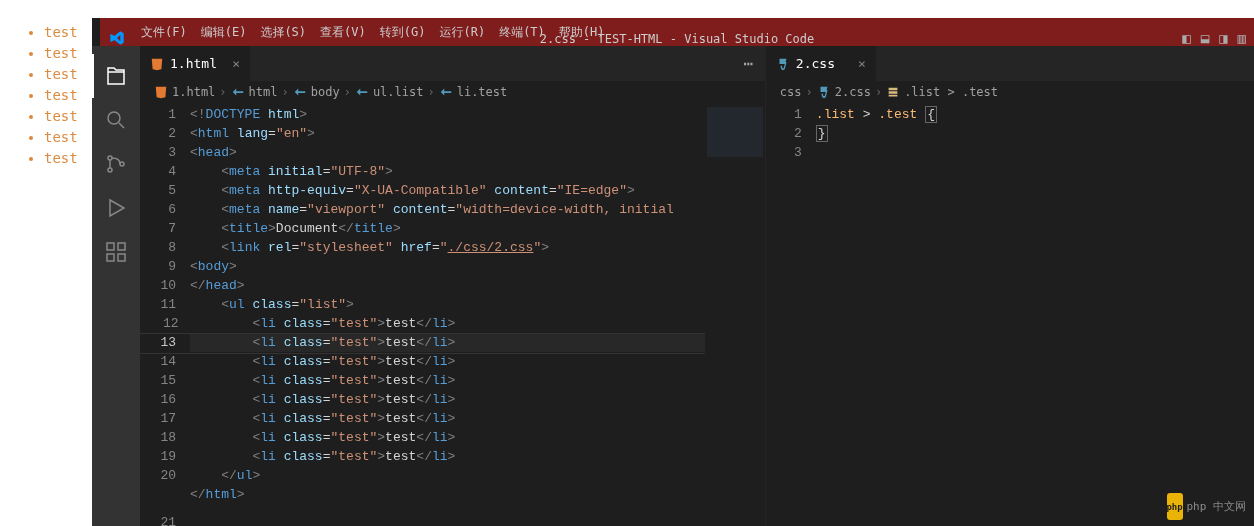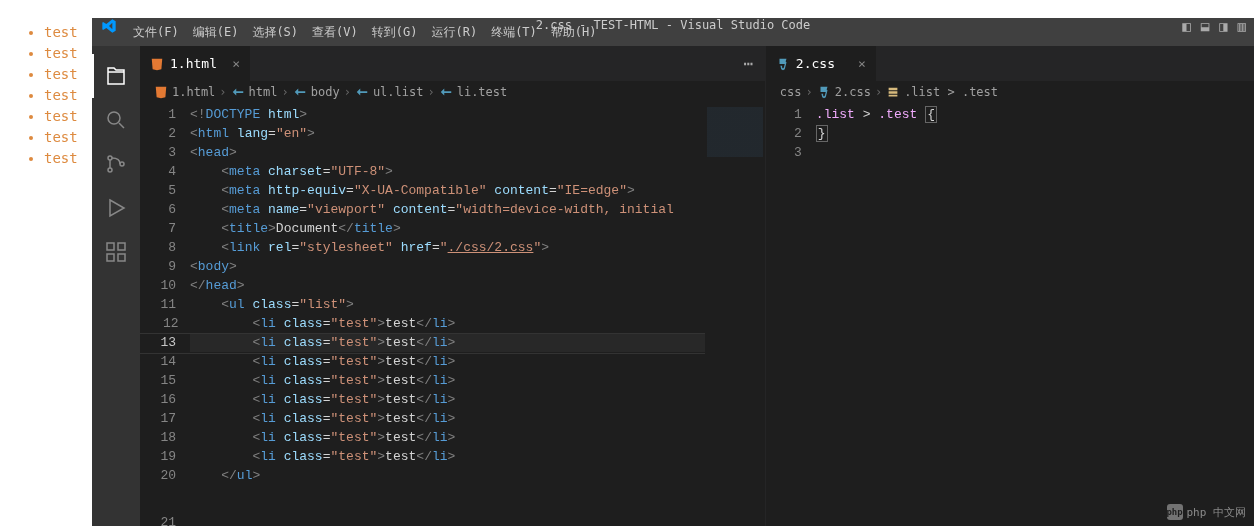--- a/index.html
+++ b/index.html
@@ -15,7 +15,7 @@
 .vscode { position: absolute; left: 92px; top: 18px; right: 0; bottom: 0; background: #1e1e1e; color: #ccc; font-family: Consolas, monospace; display: flex; flex-direction: column; }
 
 
-.titlebar { height: 28px; background: #404040; display: flex; align-items: flex-start; font-size: 12px; position: relative; }
+.titlebar { height: 28px; background: #7f1d1d; display: flex; align-items: flex-end; font-size: 12px; position: relative; margin-left: 8px; }
 .titlebar .logo { width: 34px; display: flex; justify-content: center; }
 .titlebar .logo svg { width: 16px; height: 16px; }
 .menu-item { padding: 0 7px; cursor: pointer; color: #ccc; height: 28px; line-height: 28px; }

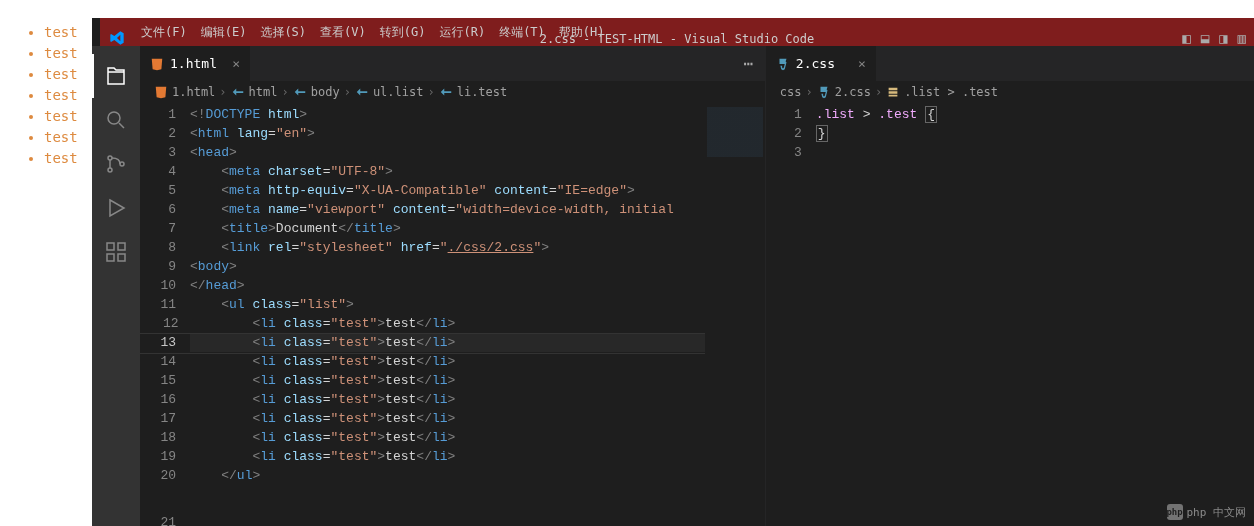--- a/index.html
+++ b/index.html
@@ -69,7 +69,7 @@
 .mtk-string { color: #ce9178; }
 .mtk-white { color: #d4d4d4; }
 .mtk-link { color: #ce9178; text-decoration: underline; }
-.mtk-selector { color: #f0abfc; }
+.mtk-selector { color: #fdba74; }
 .mtk-brace-active { border: 1px solid #666; padding: 0 1px; }
 .color-chip { display: inline-block; width: 11px; height: 11px; vertical-align: -1px; margin-right: 3px; border: 1px solid #555; }
 

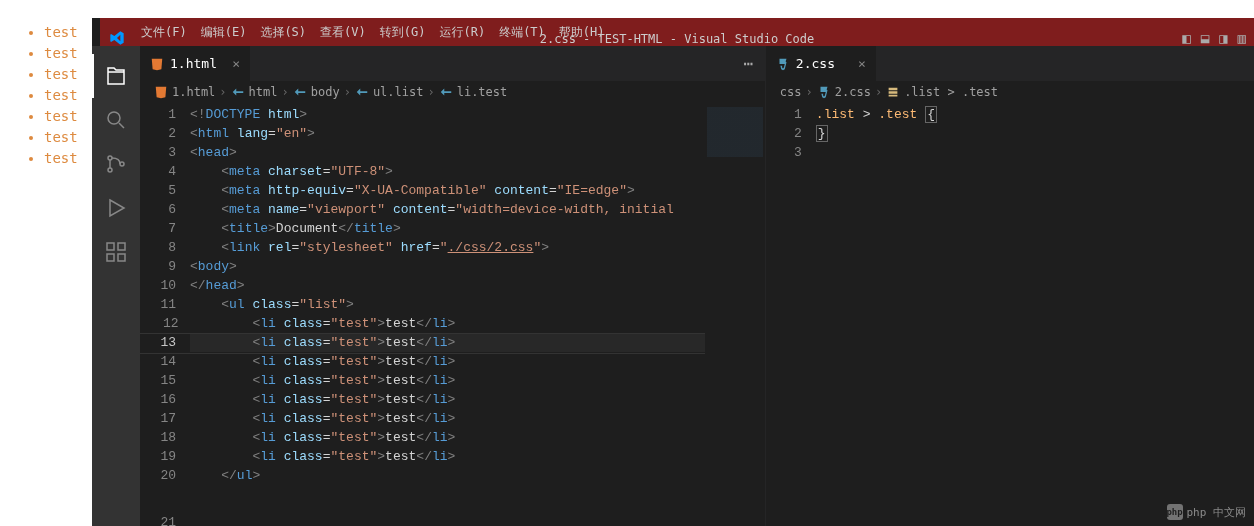--- a/index.html
+++ b/index.html
@@ -240,7 +240,7 @@
               <div class="code-line"><span class="mtk-gray">&lt;!</span><span class="mtk-blue">DOCTYPE</span> <span class="mtk-lightblue">html</span><span class="mtk-gray">&gt;</span></div>
               <div class="code-line"><span class="mtk-gray">&lt;</span><span class="mtk-blue">html</span> <span class="mtk-lightblue">lang</span><span class="mtk-white">=</span><span class="mtk-string">"en"</span><span class="mtk-gray">&gt;</span></div>
               <div class="code-line"><span class="mtk-gray">&lt;</span><span class="mtk-blue">head</span><span class="mtk-gray">&gt;</span></div>
-              <div class="code-line">    <span class="mtk-gray">&lt;</span><span class="mtk-blue">meta</span> <span class="mtk-lightblue">charset</span><span class="mtk-white">=</span><span class="mtk-string">"UTF-8"</span><span class="mtk-gray">&gt;</span></div>
+              <div class="code-line">    <span class="mtk-gray">&lt;</span><span class="mtk-blue">meta</span> <span class="mtk-lightblue">initial</span><span class="mtk-white">=</span><span class="mtk-string">"UTF-8"</span><span class="mtk-gray">&gt;</span></div>
               <div class="code-line">    <span class="mtk-gray">&lt;</span><span class="mtk-blue">meta</span> <span class="mtk-lightblue">http-equiv</span><span class="mtk-white">=</span><span class="mtk-string">"X-UA-Compatible"</span> <span class="mtk-lightblue">content</span><span class="mtk-white">=</span><span class="mtk-string">"IE=edge"</span><span class="mtk-gray">&gt;</span></div>
               <div class="code-line">    <span class="mtk-gray">&lt;</span><span class="mtk-blue">meta</span> <span class="mtk-lightblue">name</span><span class="mtk-white">=</span><span class="mtk-string">"viewport"</span> <span class="mtk-lightblue">content</span><span class="mtk-white">=</span><span class="mtk-string">"width=device-width, initial</span></div>
               <div class="code-line">    <span class="mtk-gray">&lt;</span><span class="mtk-blue">title</span><span class="mtk-gray">&gt;</span><span class="mtk-white">Document</span><span class="mtk-gray">&lt;/</span><span class="mtk-blue">title</span><span class="mtk-gray">&gt;</span></div>

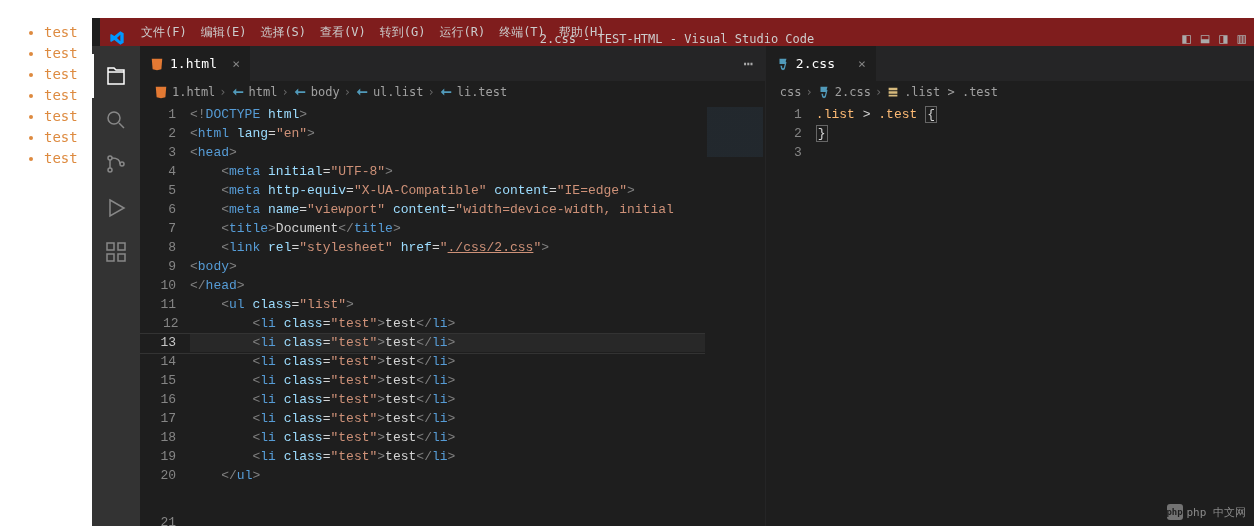--- a/index.html
+++ b/index.html
@@ -257,6 +257,7 @@
               <div class="code-line">        <span class="mtk-gray">&lt;</span><span class="mtk-blue">li</span> <span class="mtk-lightblue">class</span><span class="mtk-white">=</span><span class="mtk-string">"test"</span><span class="mtk-gray">&gt;</span><span class="mtk-white">test</span><span class="mtk-gray">&lt;/</span><span class="mtk-blue">li</span><span class="mtk-gray">&gt;</span></div>
               <div class="code-line">        <span class="mtk-gray">&lt;</span><span class="mtk-blue">li</span> <span class="mtk-lightblue">class</span><span class="mtk-white">=</span><span class="mtk-string">"test"</span><span class="mtk-gray">&gt;</span><span class="mtk-white">test</span><span class="mtk-gray">&lt;/</span><span class="mtk-blue">li</span><span class="mtk-gray">&gt;</span></div>
               <div class="code-line">    <span class="mtk-gray">&lt;/</span><span class="mtk-blue">ul</span><span class="mtk-gray">&gt;</span></div>
+              <div class="code-line"><span class="mtk-gray">&lt;/</span><span class="mtk-blue">html</span><span class="mtk-gray">&gt;</span></div>
             </div>
           <div class="minimap">
               <div class="minimap-content"></div>

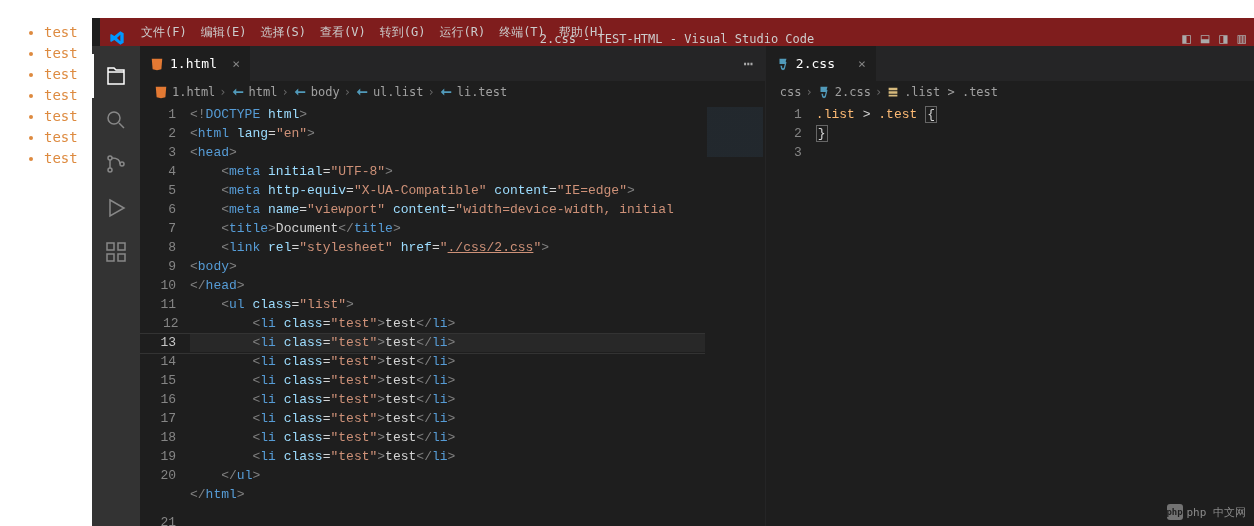--- a/index.html
+++ b/index.html
@@ -79,7 +79,7 @@
 
 
 .watermark { position: absolute; right: 8px; bottom: 6px; display: flex; align-items: center; gap: 4px; color: #8a8a8a; font-size: 11px; }
-.watermark .wm-logo { width: 16px; height: 16px; background: #737373; border-radius: 3px; display: flex; align-items: center; justify-content: center; color: #1e1e1e; font-size: 9px; font-weight: bold; }
+.watermark .wm-logo { width: 16px; height: 27px; background: #eab308; border-radius: 3px; display: flex; align-items: center; justify-content: center; color: #1e1e1e; font-size: 9px; font-weight: bold; }
 </style>
 </head>
 <body>

